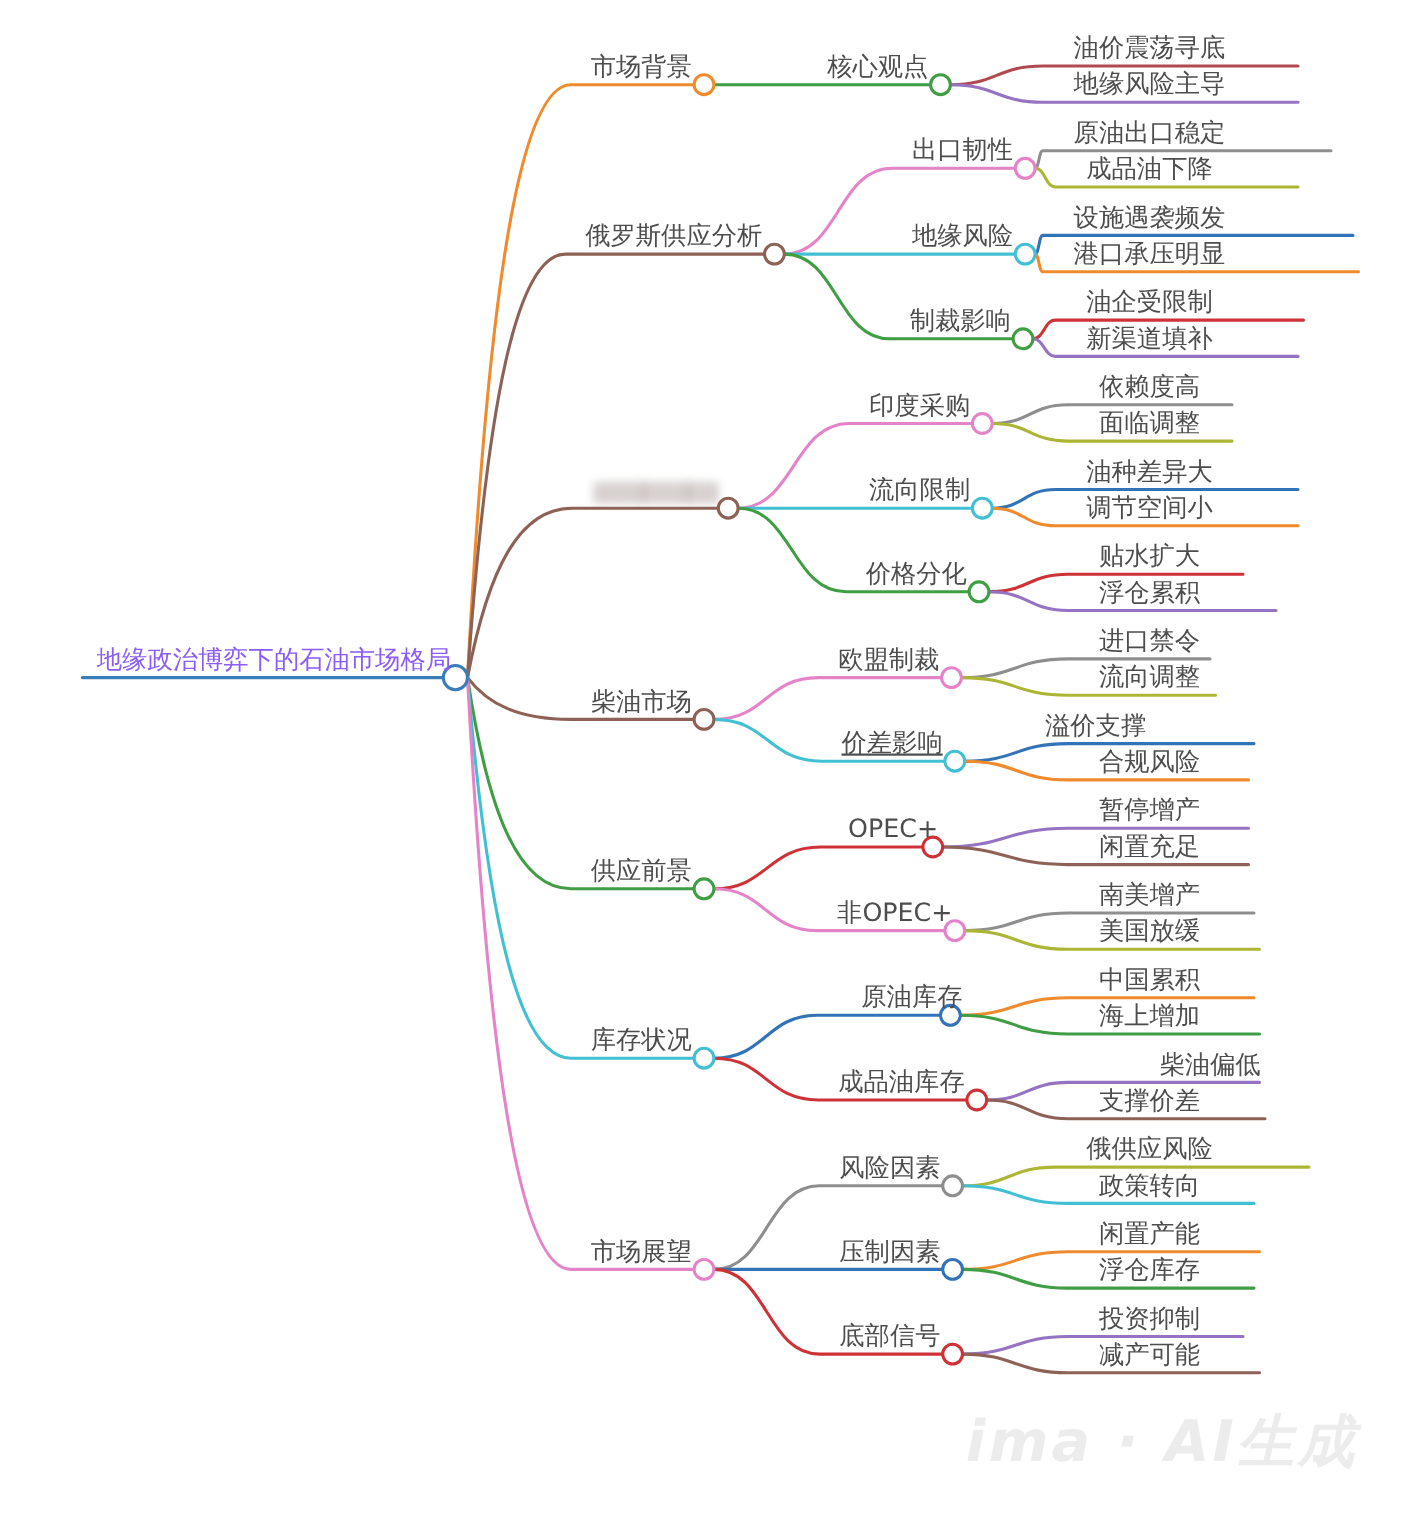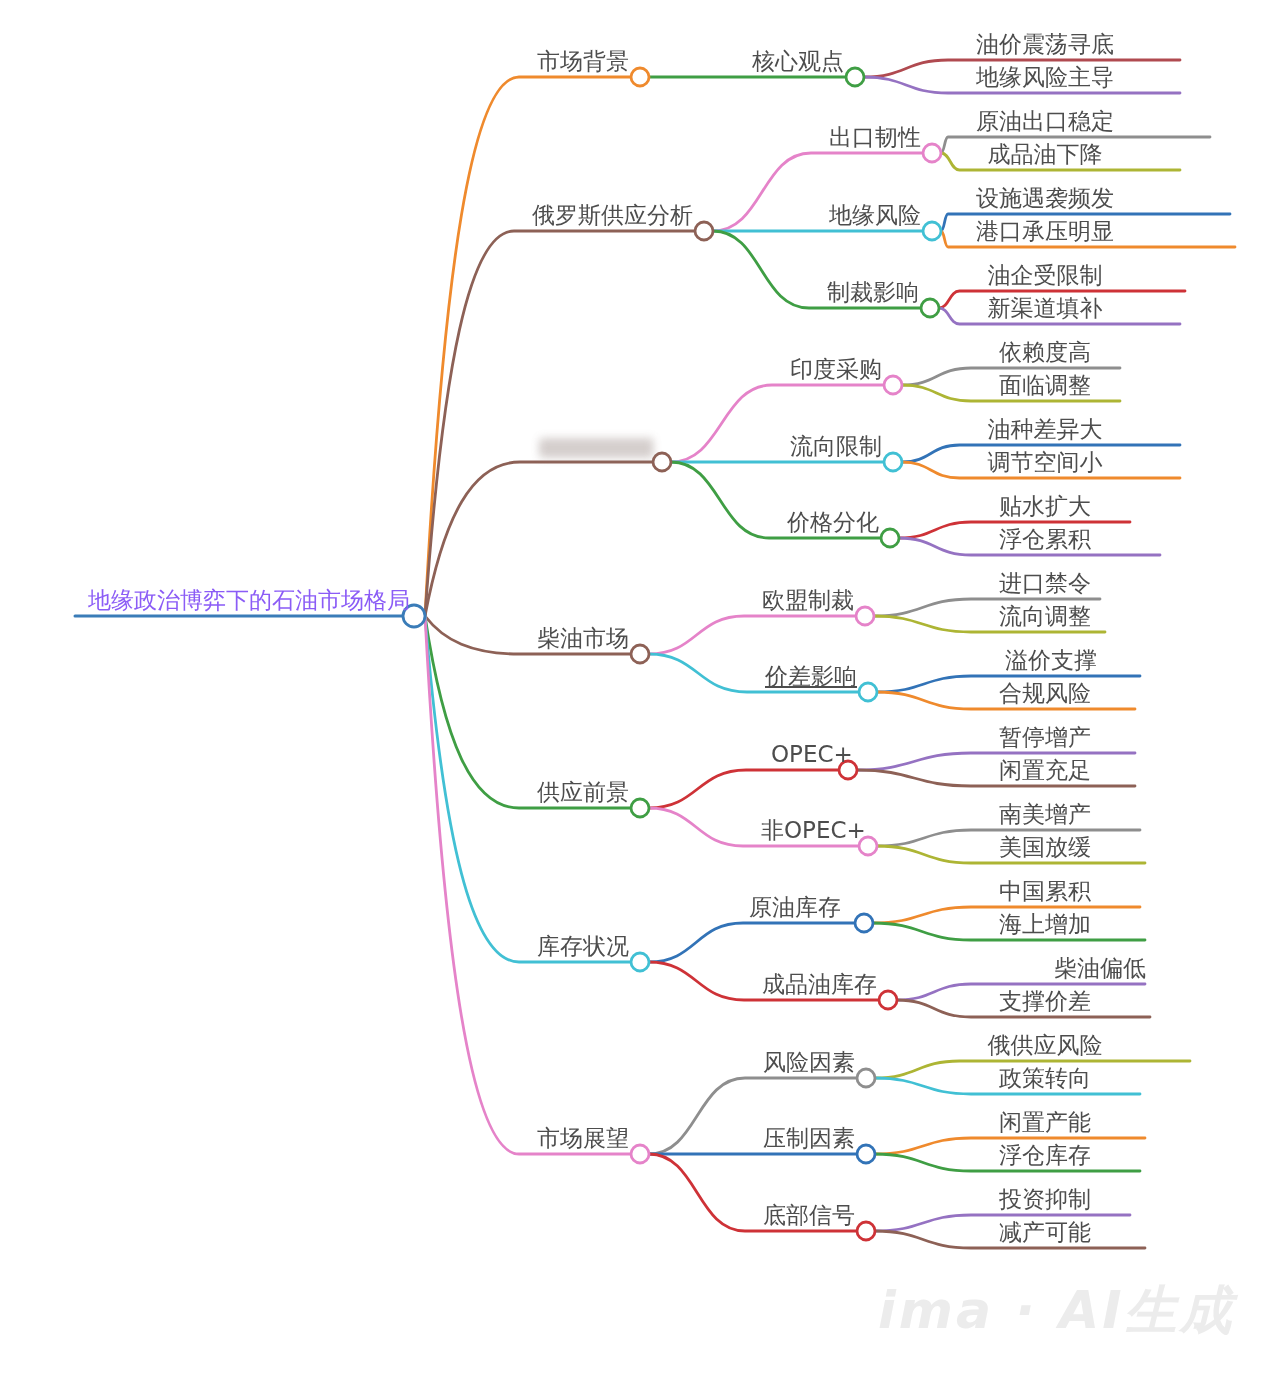--- a/index.html
+++ b/index.html
@@ -131,7 +131,7 @@
       <div class="nodelabel" style="left: 999px; top: 571px; width: 92px;">进口禁令</div>
       <div class="nodelabel" style="left: 999px; top: 604px; width: 92px;">流向调整</div>
       <div class="nodelabel" style="left: 765px; top: 664px; width: 92px; text-decoration: underline;">价差影响</div>
-      <div class="nodelabel" style="left: 1005px; top: 648px; width: 92px;">溢价支撑</div>
+      <div class="nodelabel" style="left: 950px; top: 648px; width: 92px;">溢价支撑</div>
       <div class="nodelabel" style="left: 999px; top: 681px; width: 92px;">合规风险</div>
       <div class="nodelabel" style="left: 537px; top: 780px; width: 92px;">供应前景</div>
       <div class="nodelabel" style="left: 771px; top: 742px; width: 73px;">OPEC+</div>

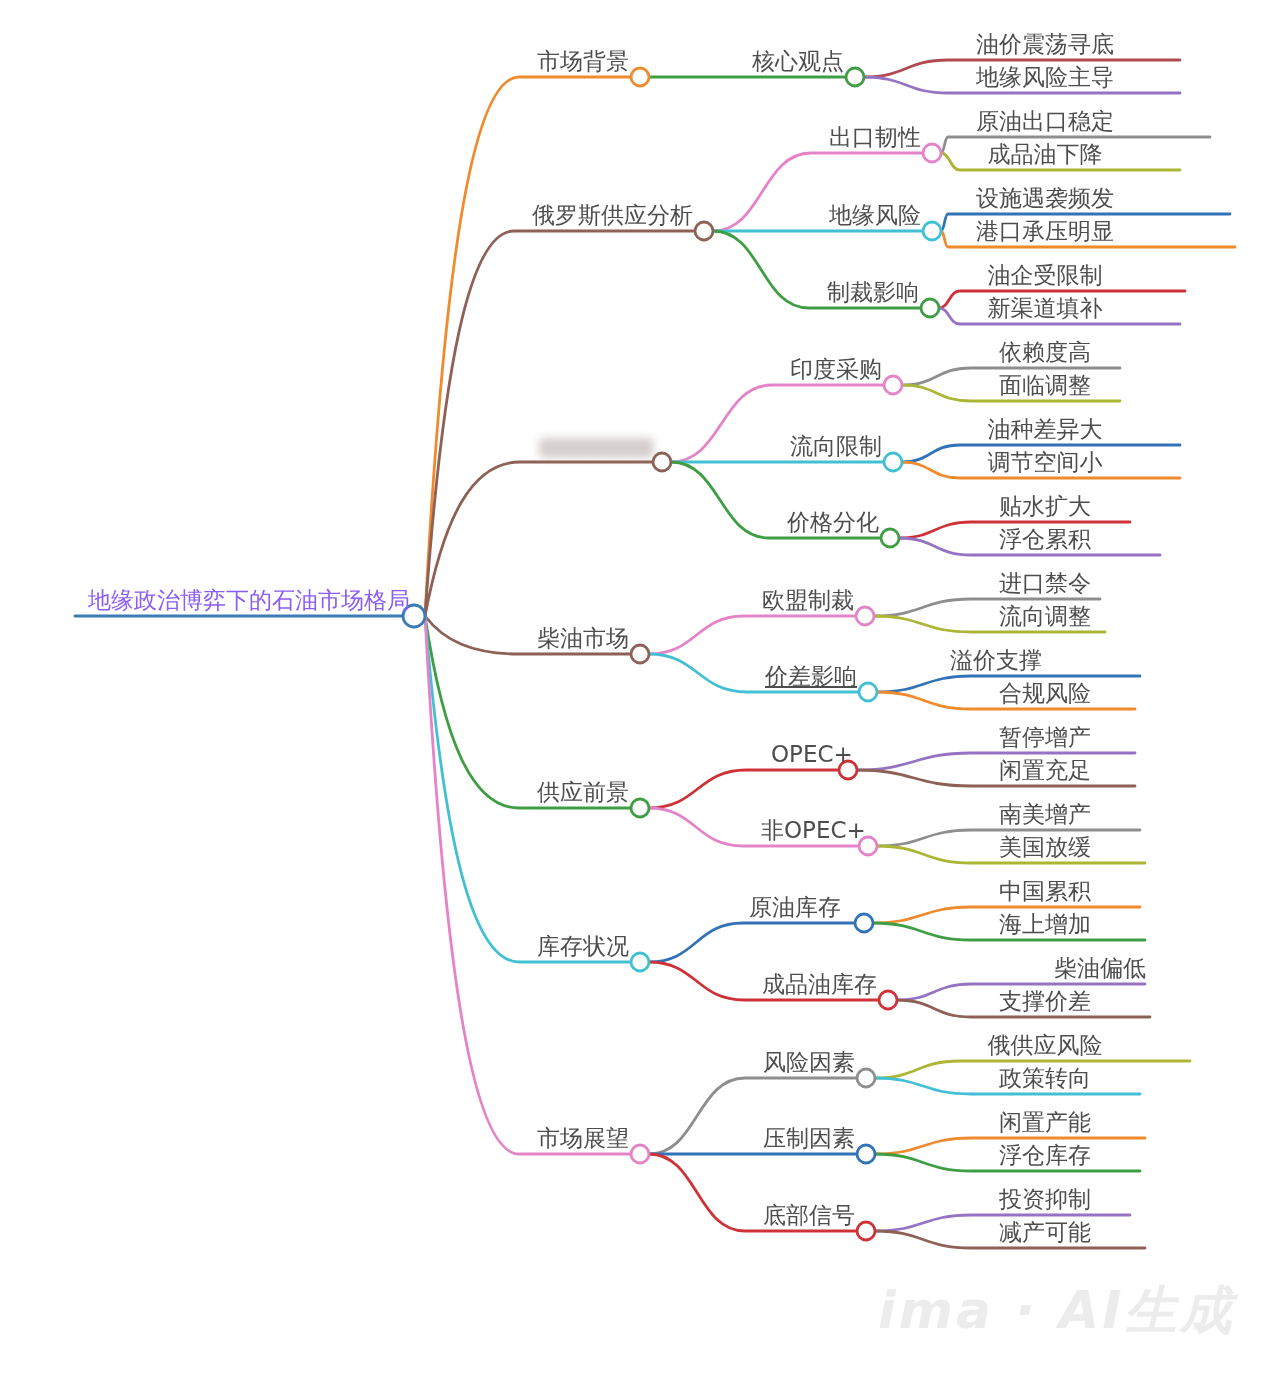--- a/index.html
+++ b/index.html
@@ -141,7 +141,7 @@
       <div class="nodelabel" style="left: 999px; top: 802px; width: 92px;">南美增产</div>
       <div class="nodelabel" style="left: 999px; top: 835px; width: 92px;">美国放缓</div>
       <div class="nodelabel" style="left: 537px; top: 934px; width: 92px;">库存状况</div>
-      <div class="nodelabel" style="left: 749px; top: 895px; width: 92px;">原油库存</div>
+      <div class="nodelabel" style="left: 783px; top: 895px; width: 92px;">原油库存</div>
       <div class="nodelabel" style="left: 999px; top: 879px; width: 92px;">中国累积</div>
       <div class="nodelabel" style="left: 999px; top: 912px; width: 92px;">海上增加</div>
       <div class="nodelabel" style="left: 762px; top: 972px; width: 115px;">成品油库存</div>

